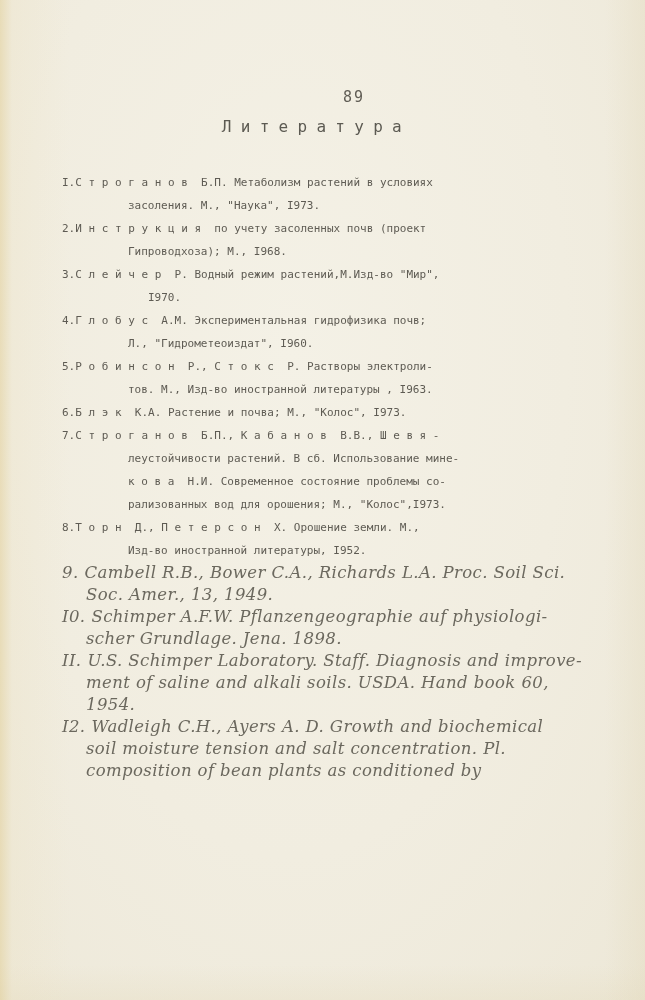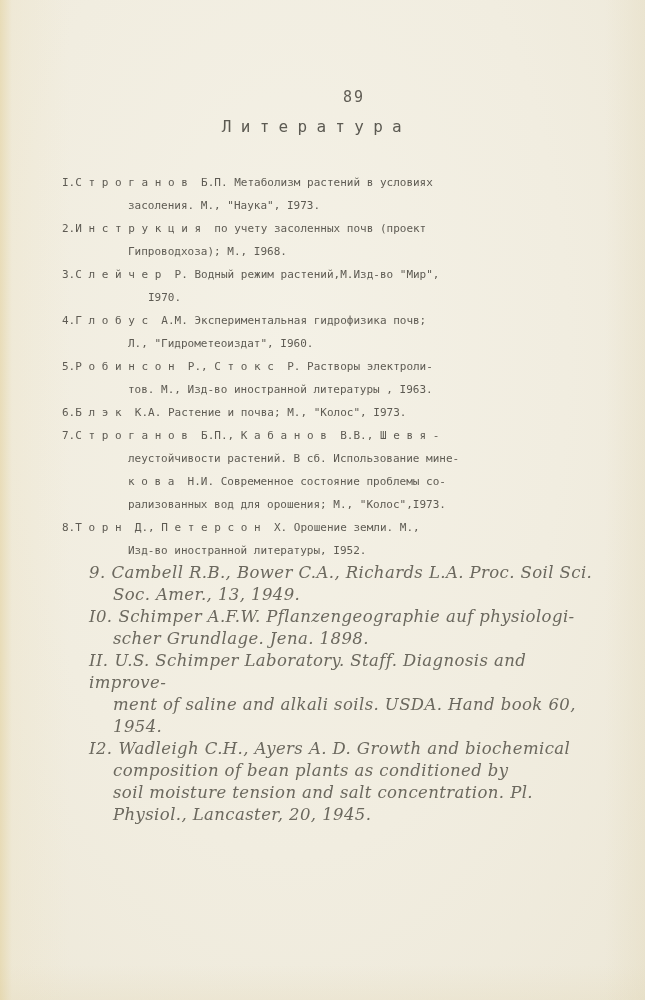--- a/index.html
+++ b/index.html
@@ -68,7 +68,6 @@
     line-height: 22px;
     letter-spacing: 0.4px;
     color: #6b685e;
-    margin-left: 27px;
   }
   .ind-t  { padding-left: 66px; }  
   .ind-t2 { padding-left: 86px; }  

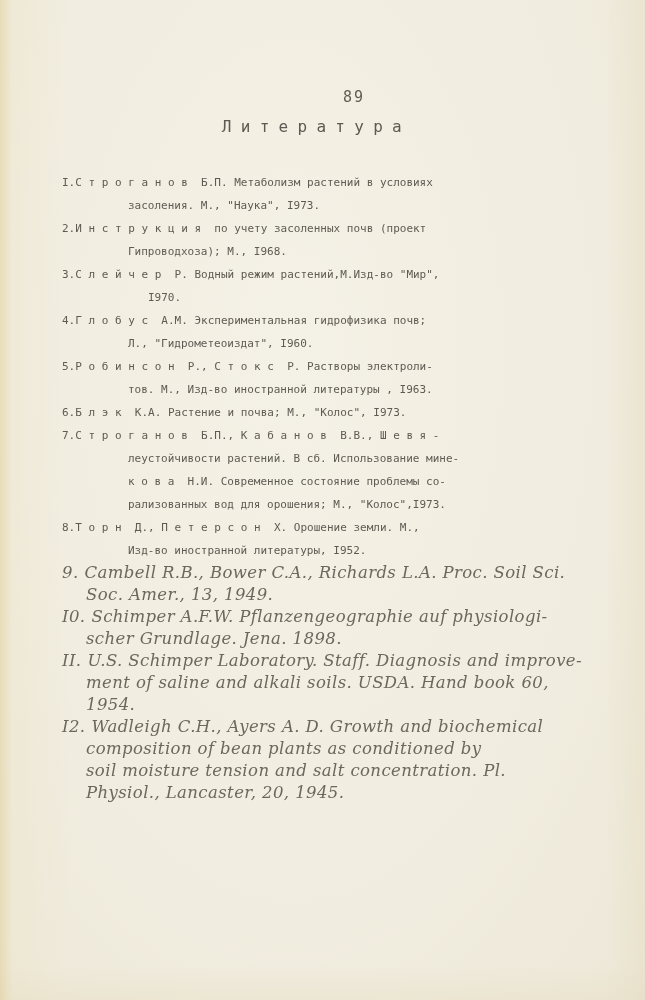--- a/index.html
+++ b/index.html
@@ -144,8 +144,8 @@
 
     <div>
       <div class="line hand"><span class="num">I2.</span><span>Wadleigh C.H., Ayers A. D. Growth and biochemical</span></div>
+      <div class="line hand ind-h">soil moisture tension and salt concentration. Pl.</div>
       <div class="line hand ind-h">composition of bean plants as conditioned by</div>
-      <div class="line hand ind-h">soil moisture tension and salt concentration. Pl.</div>
       <div class="line hand ind-h">Physiol., Lancaster, 20, 1945.</div>
     </div>
 

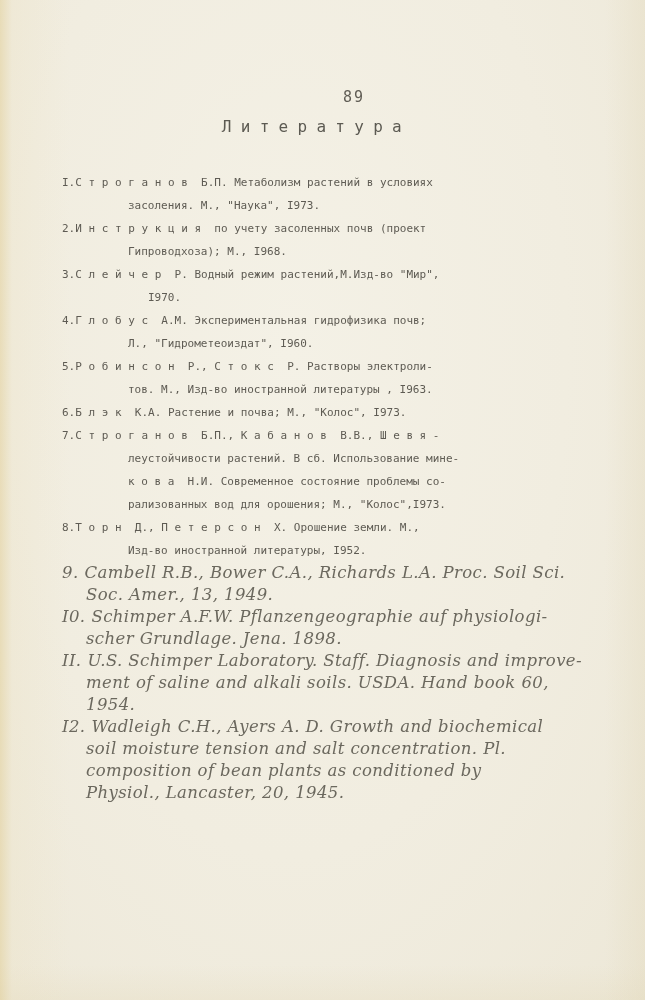--- a/index.html
+++ b/index.html
@@ -146,7 +146,6 @@
       <div class="line hand"><span class="num">I2.</span><span>Wadleigh C.H., Ayers A. D. Growth and biochemical</span></div>
       <div class="line hand ind-h">soil moisture tension and salt concentration. Pl.</div>
       <div class="line hand ind-h">composition of bean plants as conditioned by</div>
-      <div class="line hand ind-h">Physiol., Lancaster, 20, 1945.</div>
     </div>
 
   </div>

